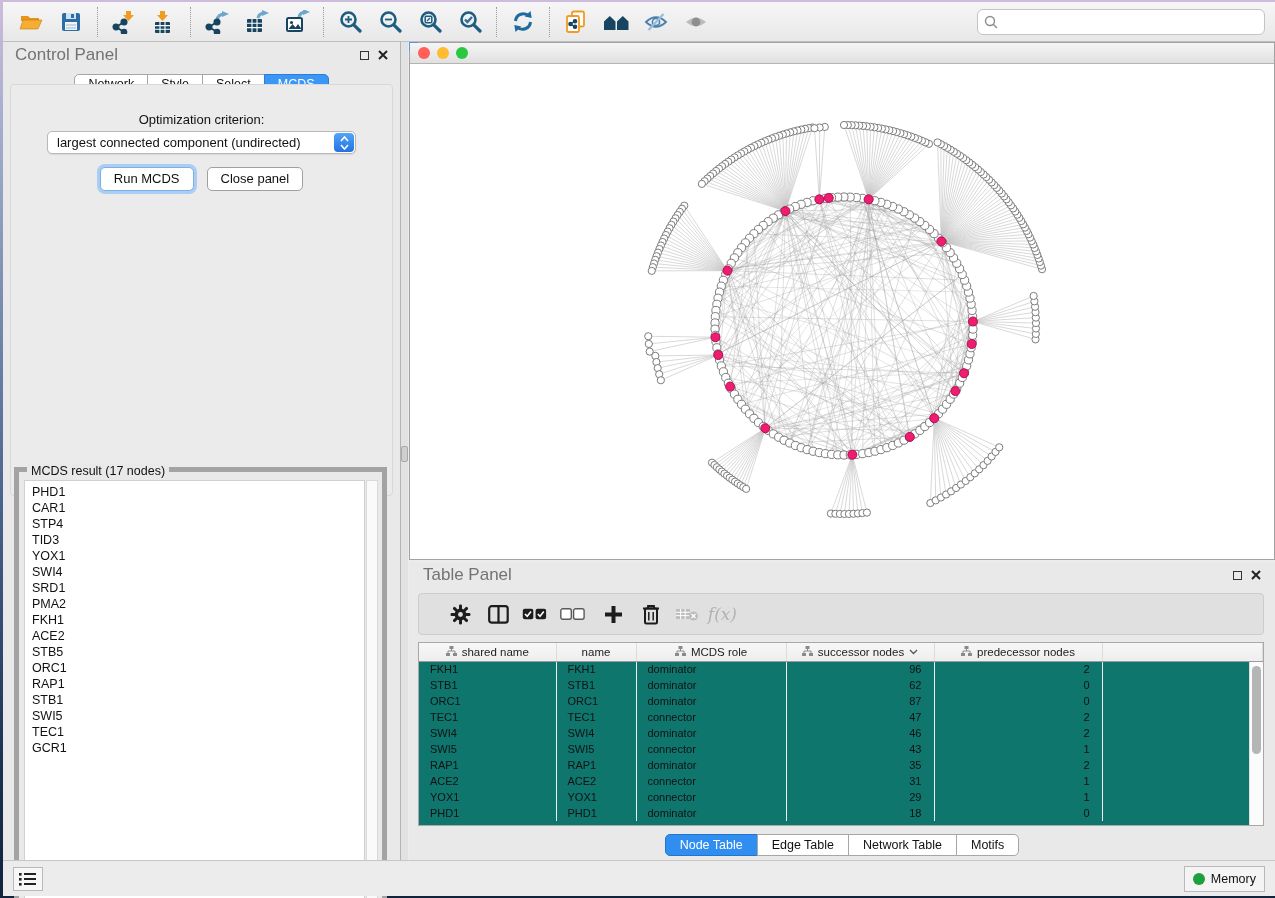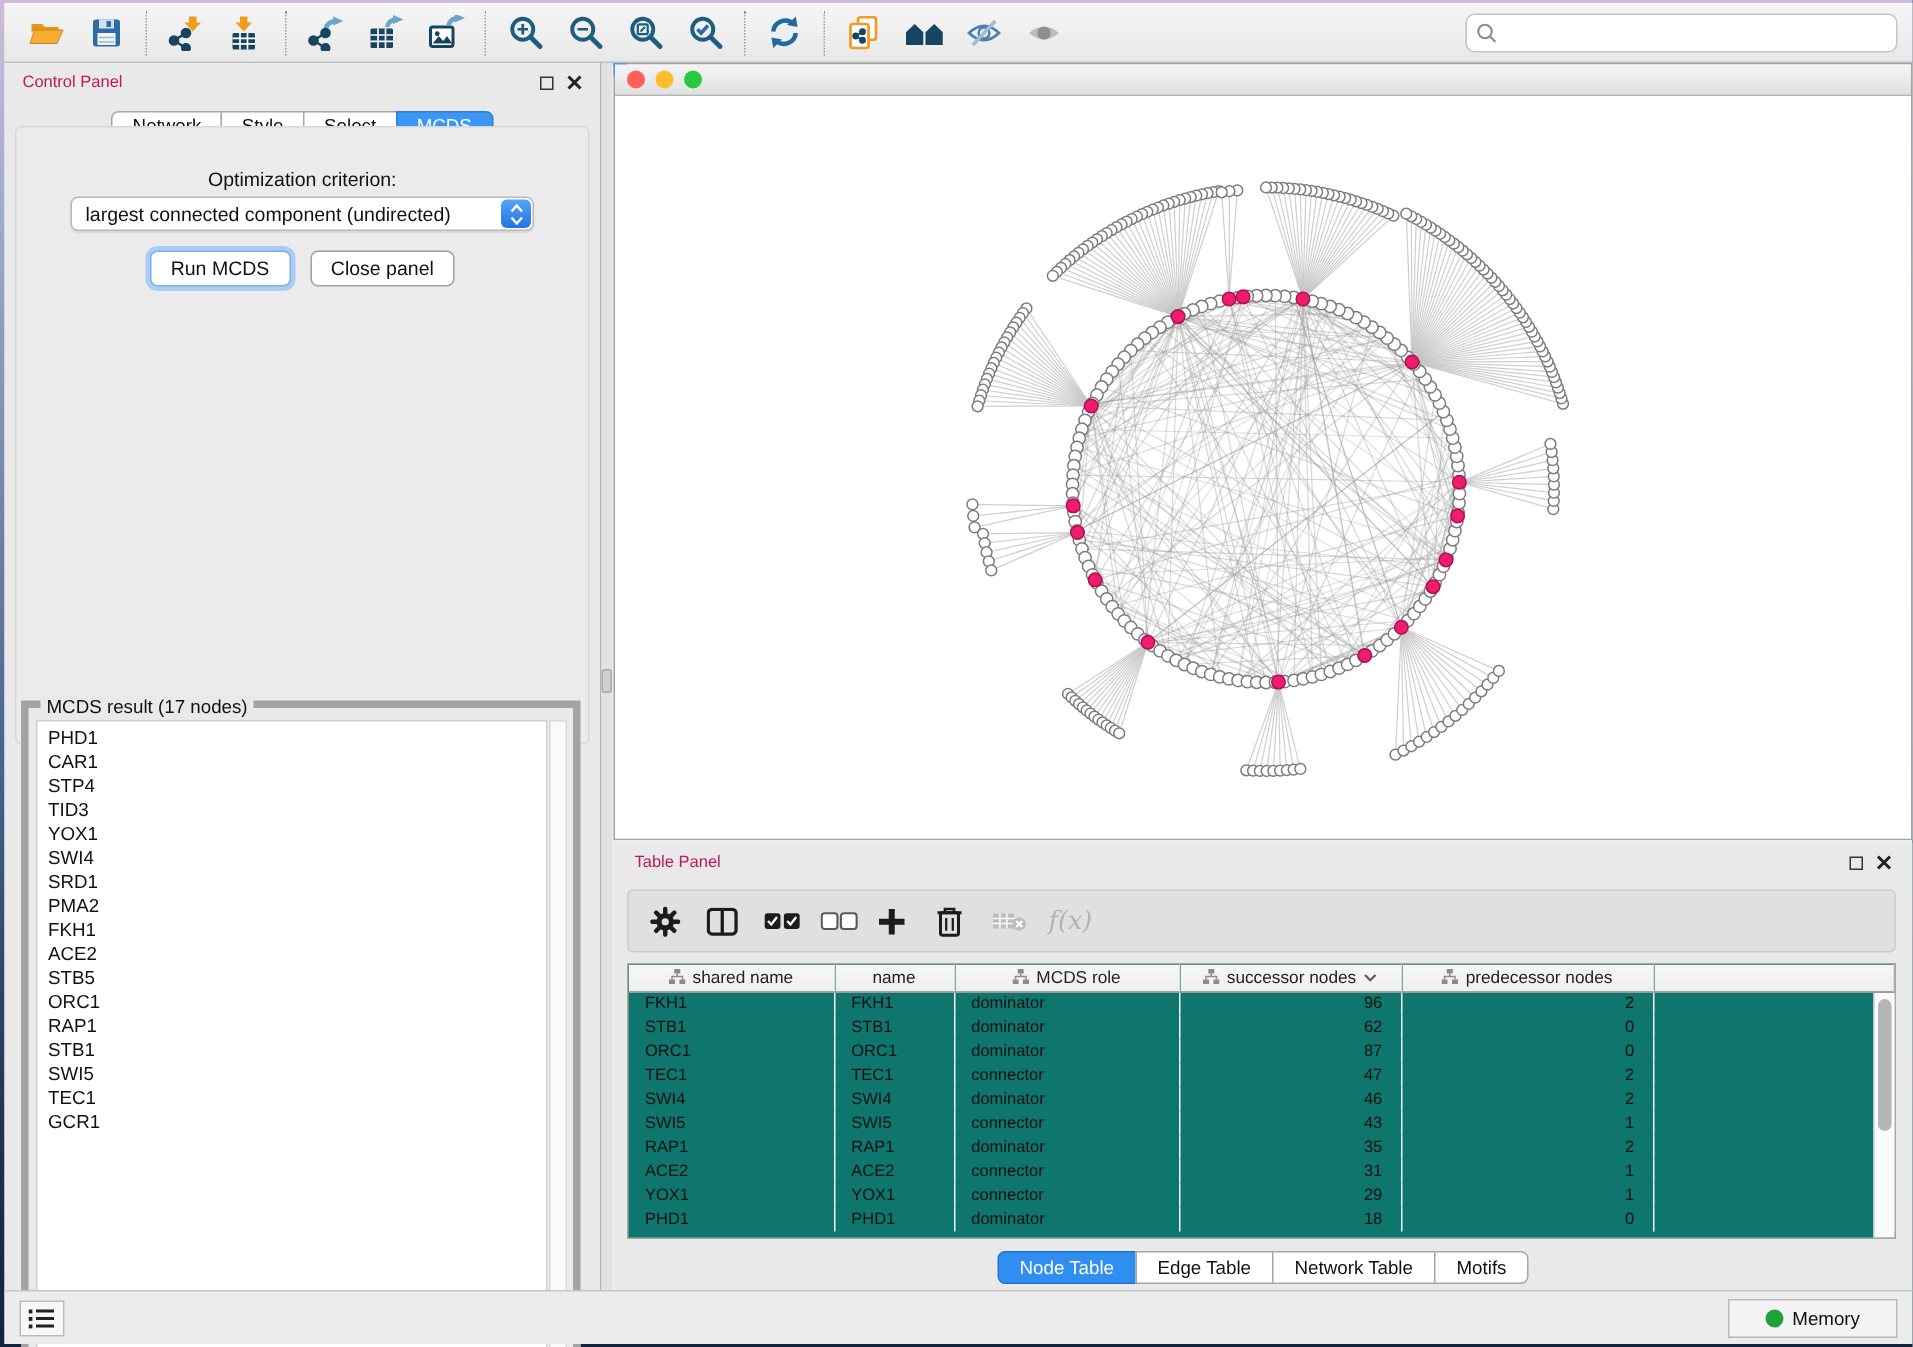--- a/index.html
+++ b/index.html
@@ -27,7 +27,7 @@
   .control-panel { position:absolute; left:0; top:0; width:398px; height:100%;
     background:#e9e9e9; border-right:1px solid #b3b3b3; }
   .cp-titlerow { position:absolute; left:0; top:0; right:0; height:26px; display:flex; align-items:center; padding:0 12px; }
-  .panel-title { font-size:11px; color:#be185d; }
+  .panel-title { font-size:17px; color:#737373; }
   .win-ctrls { margin-left:auto; display:flex; align-items:center; gap:9px; }
   .float-ic { width:9px; height:9px; border:1.6px solid #333; background:transparent; }
   .x-ic svg { display:block; }

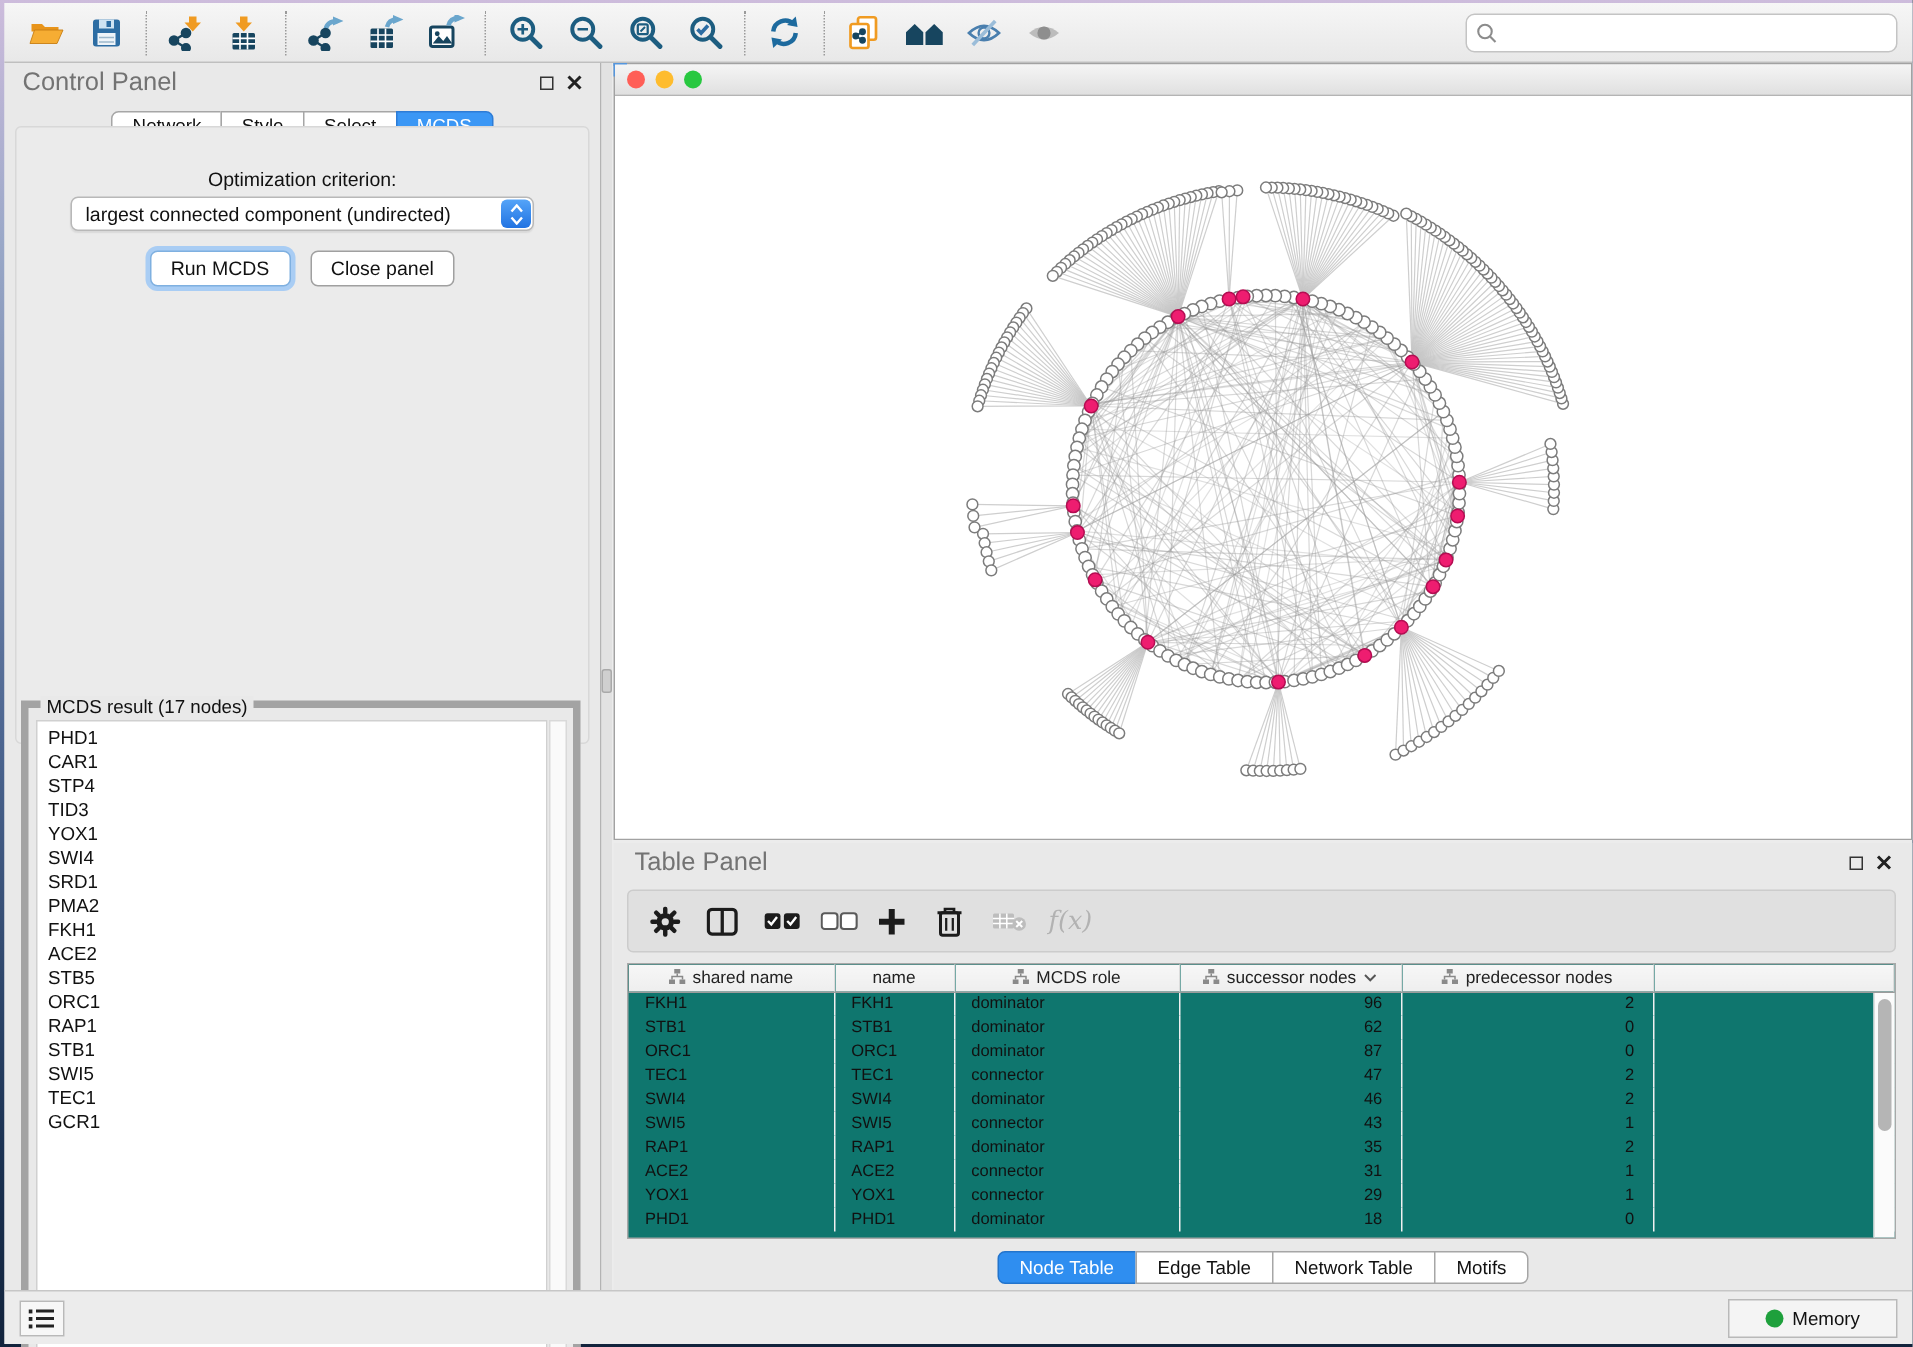--- a/index.html
+++ b/index.html
@@ -81,7 +81,7 @@
   .tp-titlerow { position:absolute; left:0; top:0; right:0; height:26px; display:flex; align-items:center; padding:0 14px; }
   .tp-toolbar { position:absolute; left:9px; right:11px; top:31px; height:42px; background:#e0e0e0;
     border:1px solid #cccccc; border-radius:4px; display:flex; align-items:center; padding-left:14px; gap:0; }
-  .tp-tbtn { width:38px; height:34px; display:flex; align-items:center; justify-content:flex-start; }
+  .tp-tbtn { width:38px; height:34px; display:flex; align-items:center; justify-content:flex-end; }
   .fx { font-family:"DejaVu Serif",serif; font-style:italic; font-size:17px; color:#b2b2b2; }
   .table-wrap { position:absolute; left:9px; right:11px; top:80px; height:184px; background:#0f766e; border:1px solid #a8a8a8; }
   .data-table { border-collapse:collapse; table-layout:fixed; width:100%; }

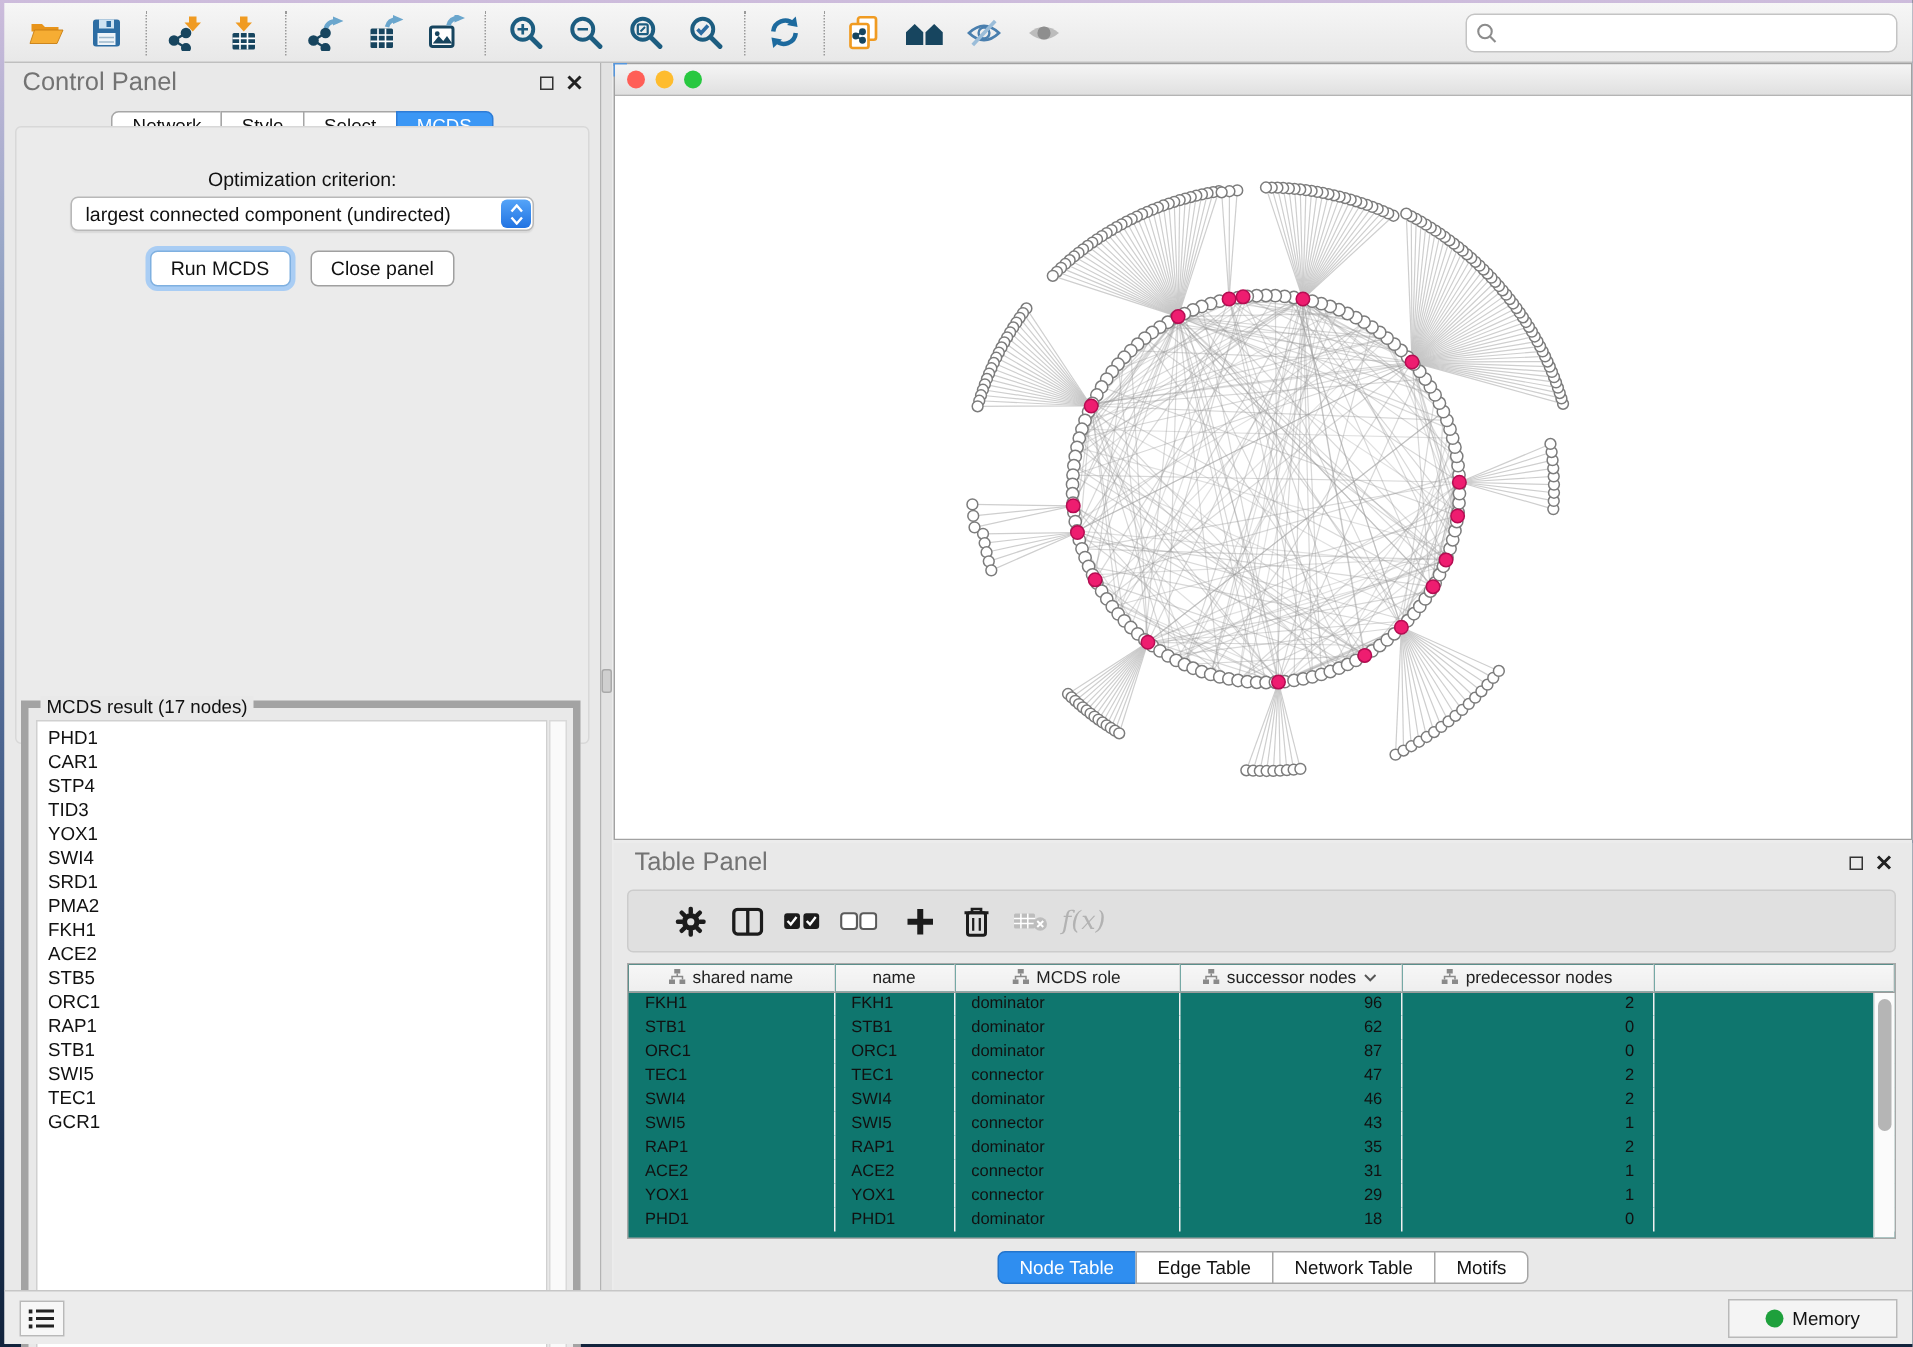--- a/index.html
+++ b/index.html
@@ -102,7 +102,7 @@
   .list-btn { position:absolute; left:10px; top:6px; width:30px; height:24px; background:#f7f7f7;
     border:1px solid #b9b9b9; display:flex; align-items:center; justify-content:center; }
   .memory-btn { position:absolute; right:10px; top:5px; height:26px; background:#f4f4f4; border:1px solid #b9b9b9;
-    display:flex; align-items:center; gap:6px; padding:0 24px; font-size:12.5px; color:#111; }
+    display:flex; align-items:center; gap:6px; padding:0 8px; font-size:12.5px; color:#111; }
   .mem-dot { width:12px; height:12px; border-radius:50%; background:#1ea03c; }
 </style>
 </head>

